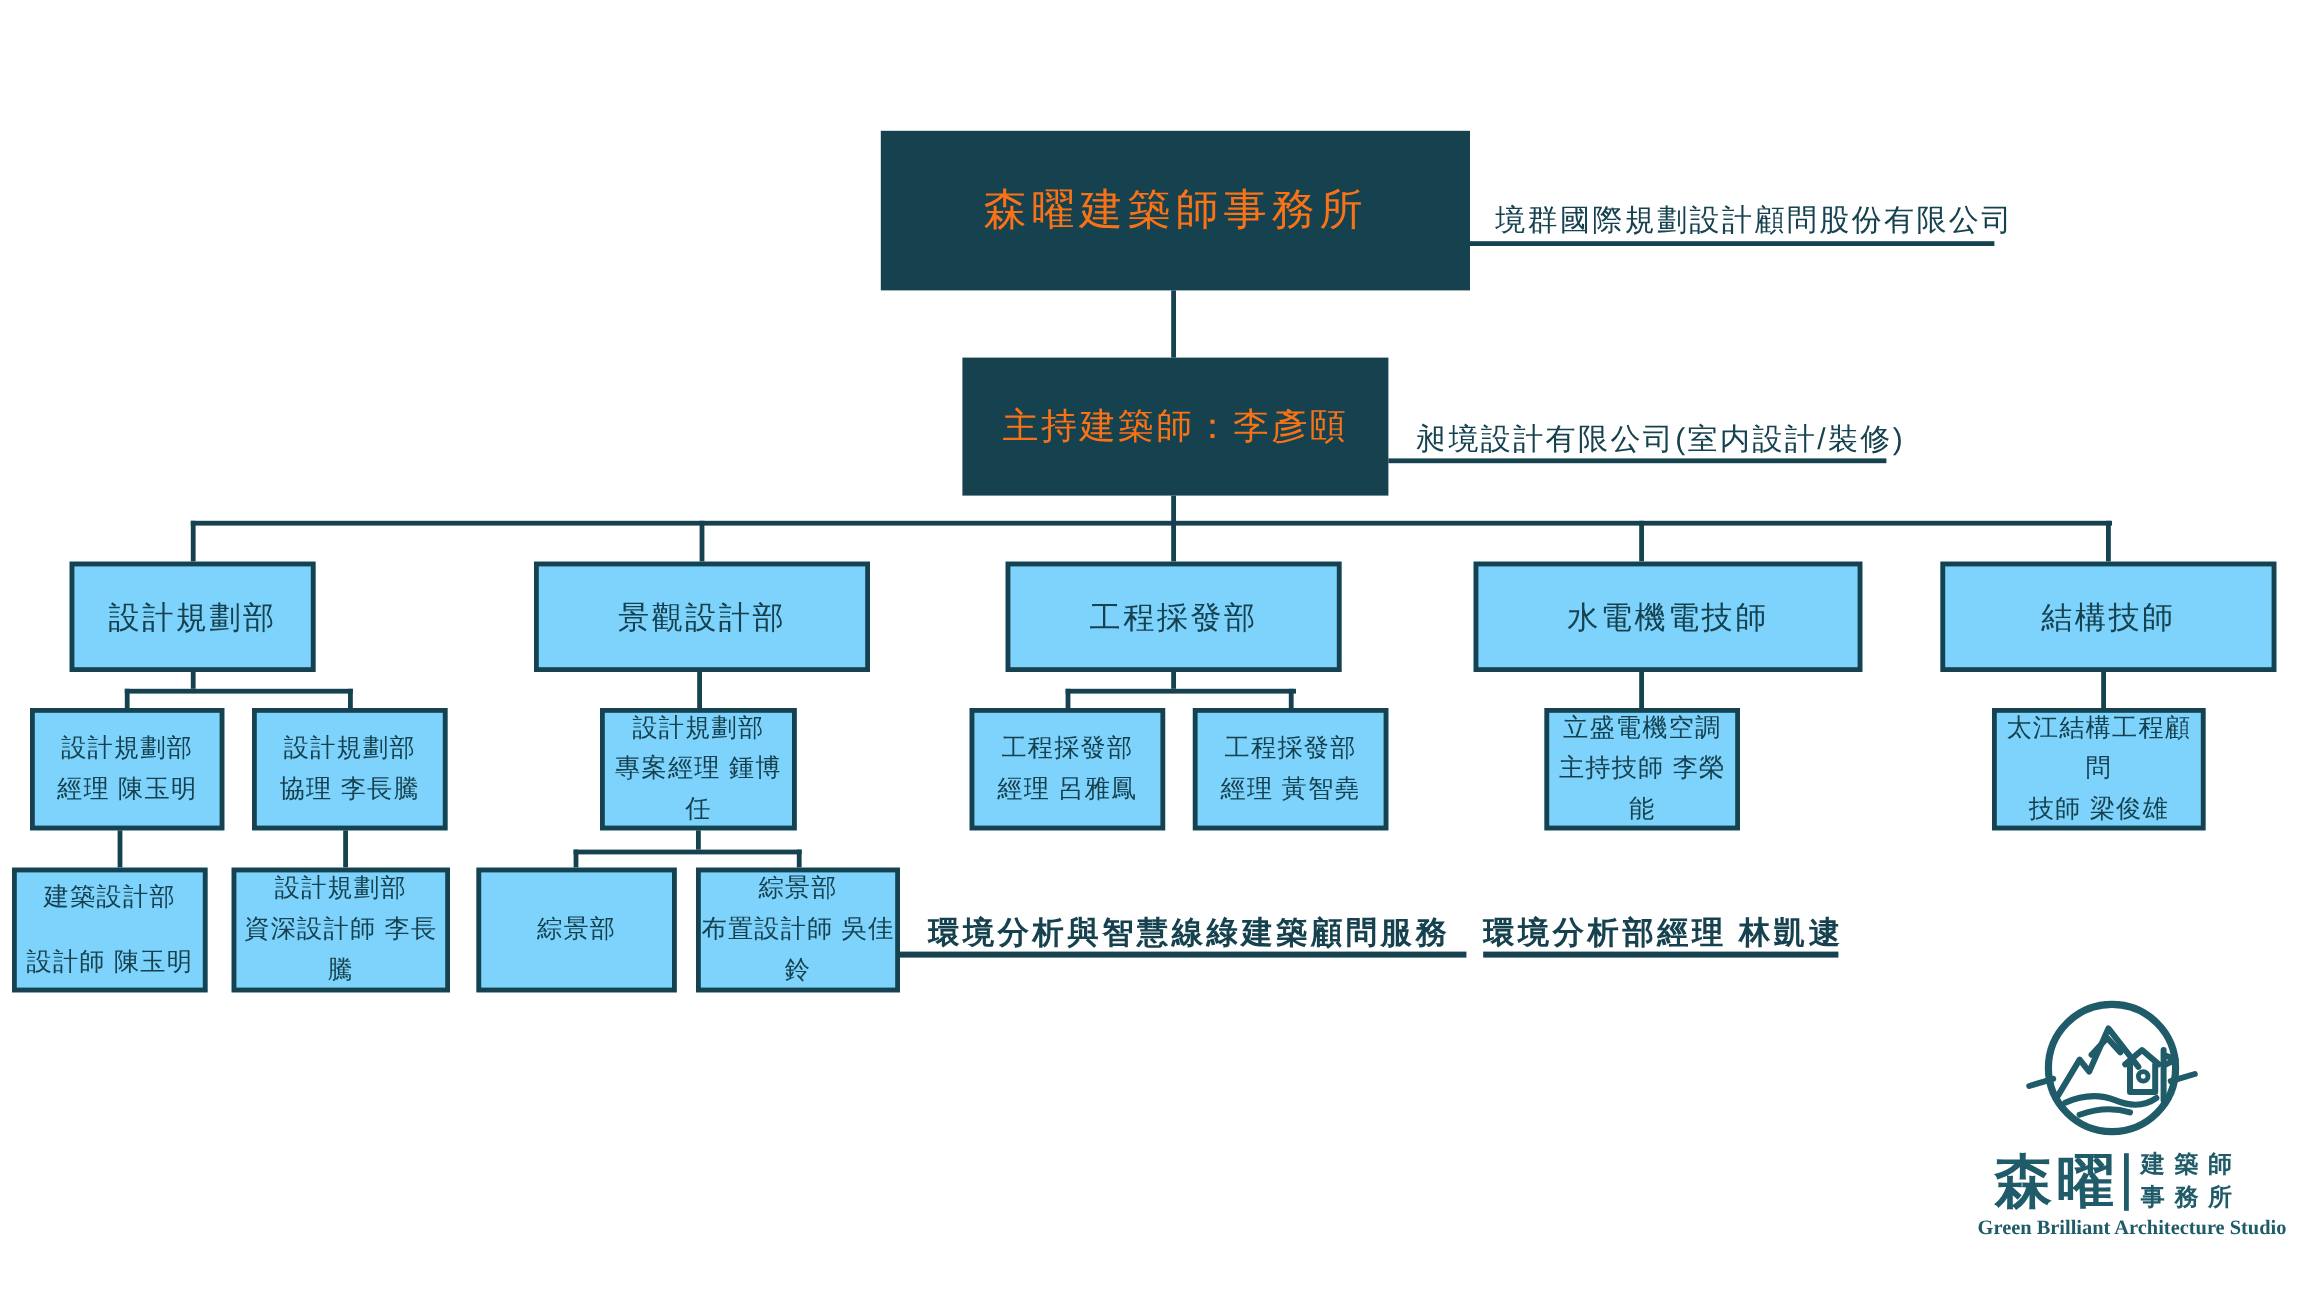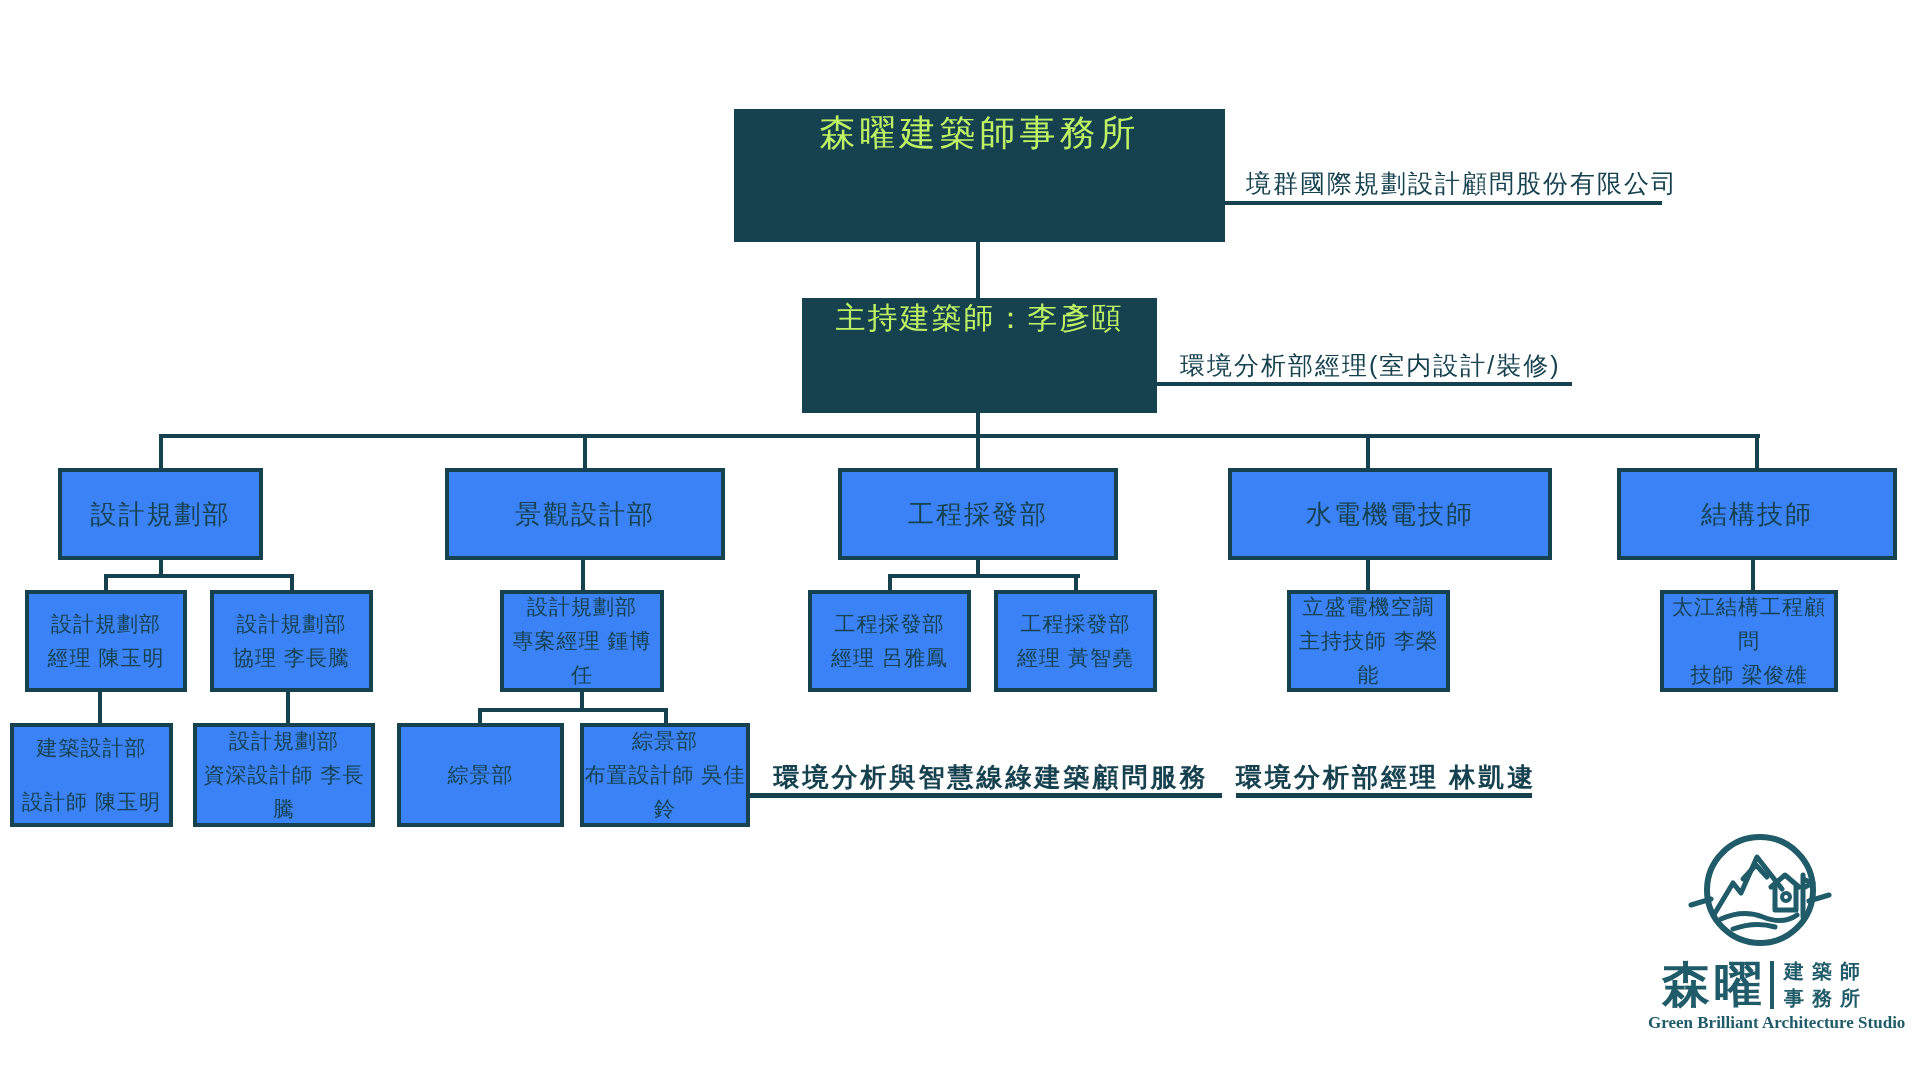--- a/index.html
+++ b/index.html
@@ -11,7 +11,7 @@
        font-family:"Liberation Sans",sans-serif;color:var(--teal);}
   .abs{position:absolute;}
   
-  .box-dark{background:var(--teal);color:#bef264;display:flex;
+  .box-dark{background:var(--teal);color:#f97316;display:flex;align-items:center;
             justify-content:center;text-align:center;}
   
   .box-light{background:#3b82f6;border:4px solid var(--teal);box-sizing:border-box;

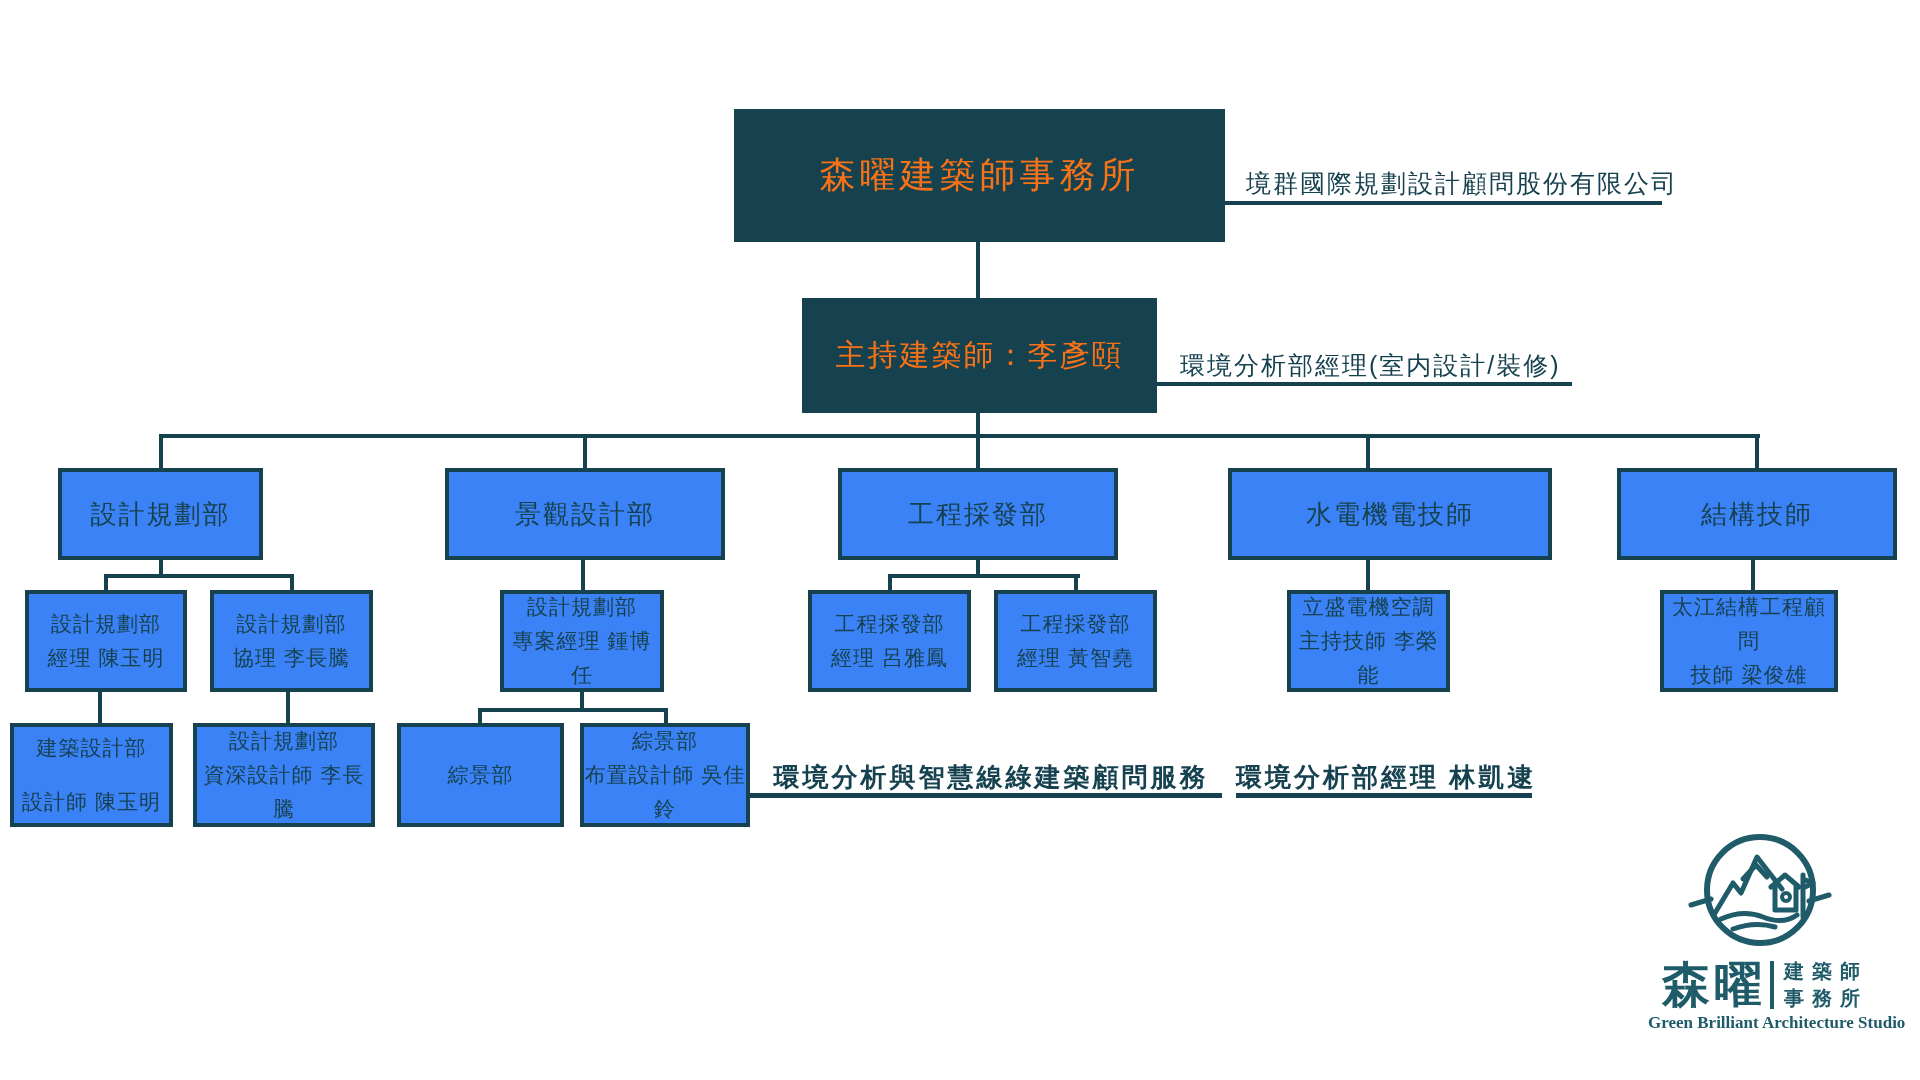--- a/index.html
+++ b/index.html
@@ -49,7 +49,7 @@
   <span class="principal-label">主持建築師：李彥頤</span>
 </div>
 
-<div class="abs note-text" style="left:1180px;top:349px;">環境分析部經理(室内設計/裝修)</div>
+<div class="abs note-text" style="left:1180px;top:349px;">昶境設計有限公司(室内設計/裝修)</div>
 <div class="abs note-line" style="left:1157px;top:382px;width:415px;height:4px;"></div>
 
 <div class="abs vline" style="left:976px;top:413px;height:25px;"></div>

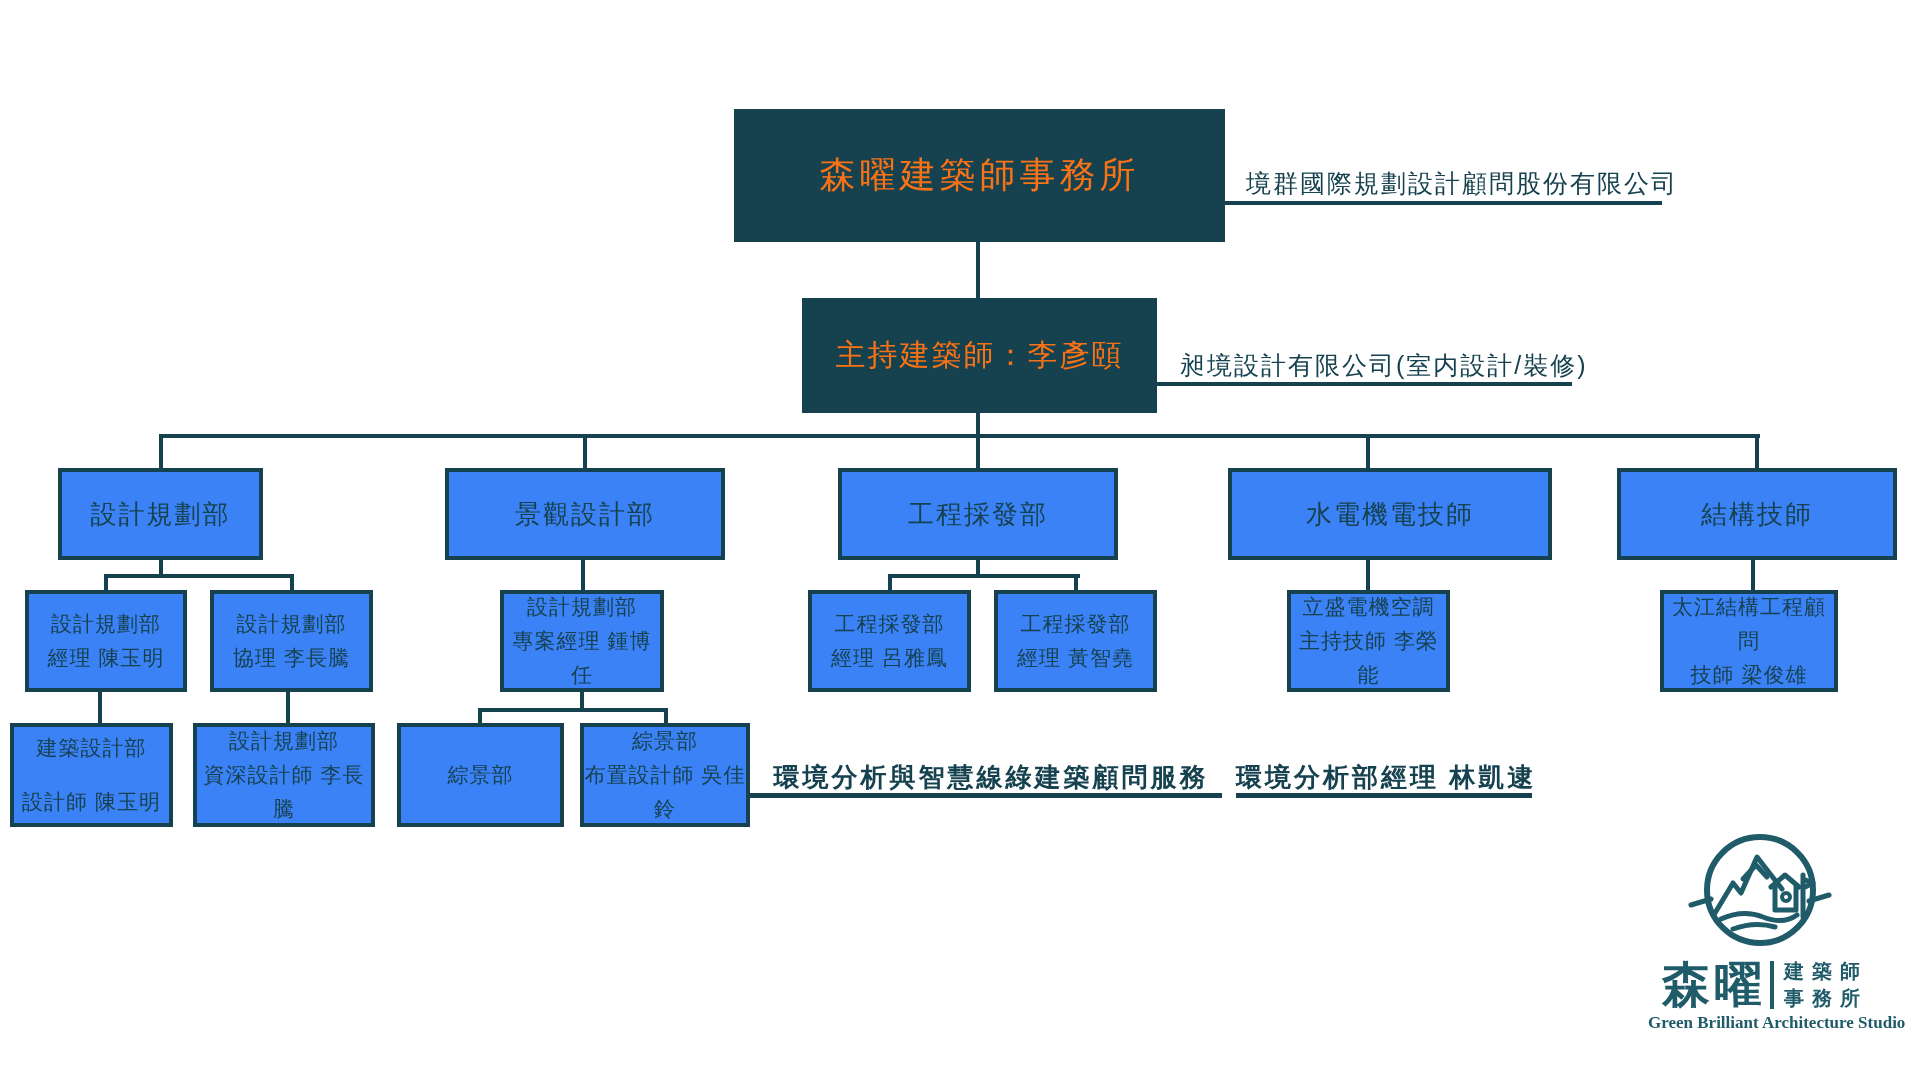--- a/index.html
+++ b/index.html
@@ -14,7 +14,7 @@
   .box-dark{background:var(--teal);color:#f97316;display:flex;align-items:center;
             justify-content:center;text-align:center;}
   
-  .box-light{background:#3b82f6;border:4px solid var(--teal);box-sizing:border-box;
+  .box-light{background:#7dd3fc;border:4px solid var(--teal);box-sizing:border-box;
              display:flex;flex-direction:column;align-items:center;justify-content:center;
              text-align:center;color:var(--teal);font-weight:500;}
   .dept{font-size:26px;letter-spacing:2px;}

